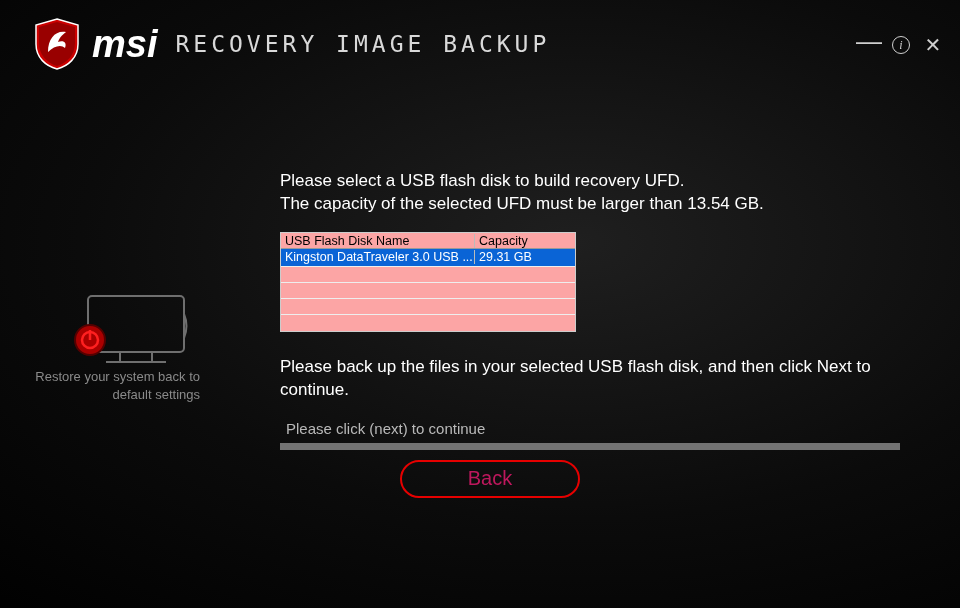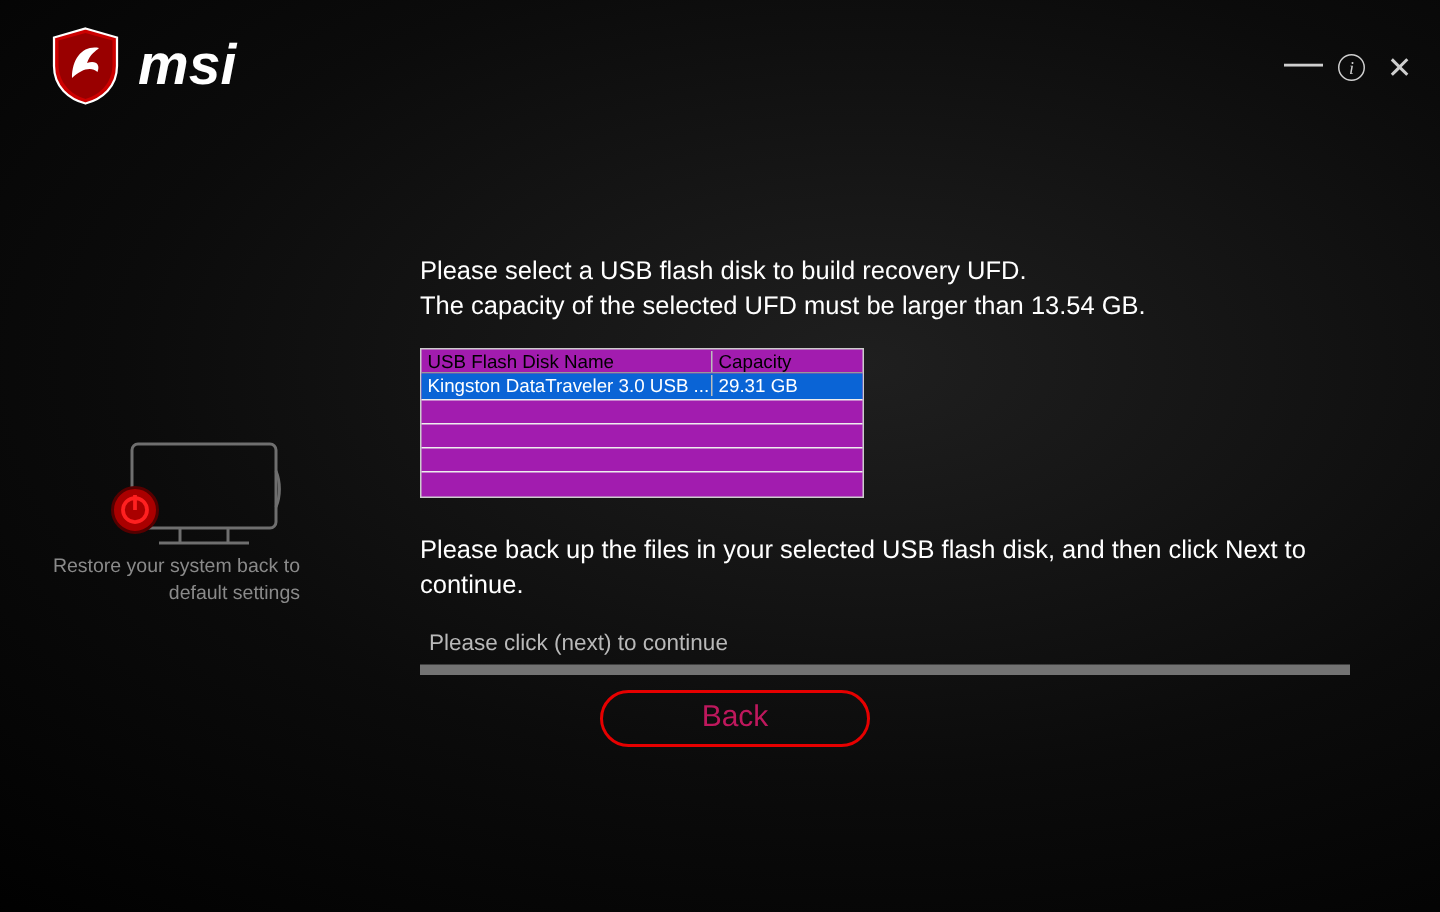--- a/index.html
+++ b/index.html
@@ -140,6 +140,7 @@
     </svg>
   </div>
   <div class="brand">msi</div>
+  <div class="app-title">RECOVERY IMAGE BACKUP</div>
 
   <div class="win-controls">
     <span class="dash">—</span>

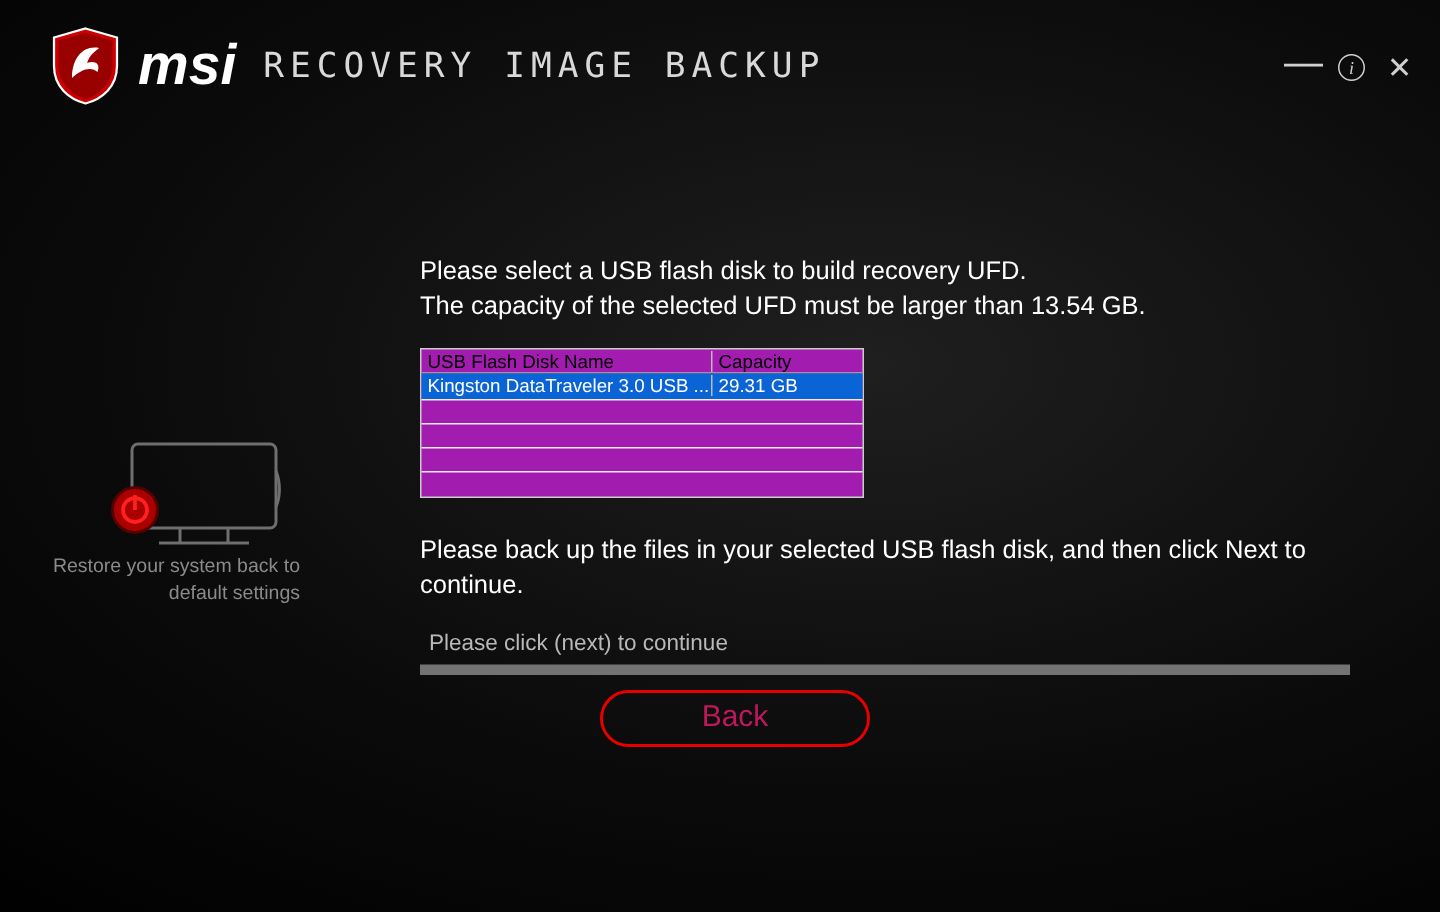--- a/index.html
+++ b/index.html
@@ -83,7 +83,7 @@
   
   .disk-table {
     width: 296px; height: 100px;
-    background: #a21caf;
+    background: #fca5a5;
     color: #000;
     font-size: 12.5px;
     border: 1px solid #ccc;

